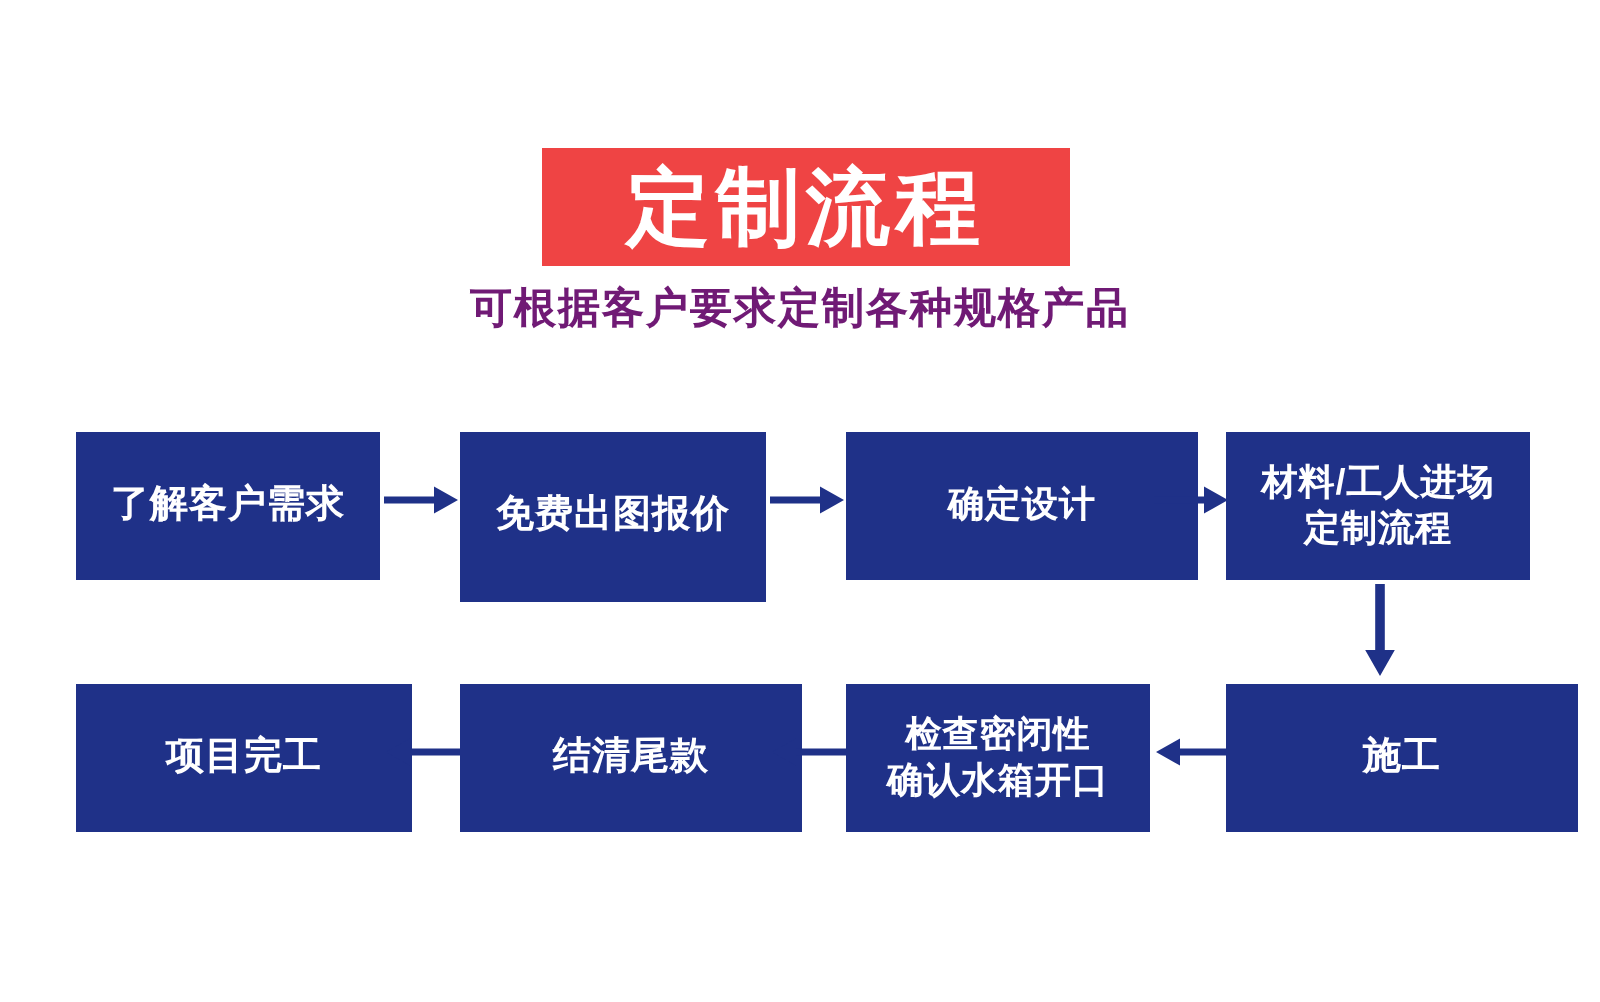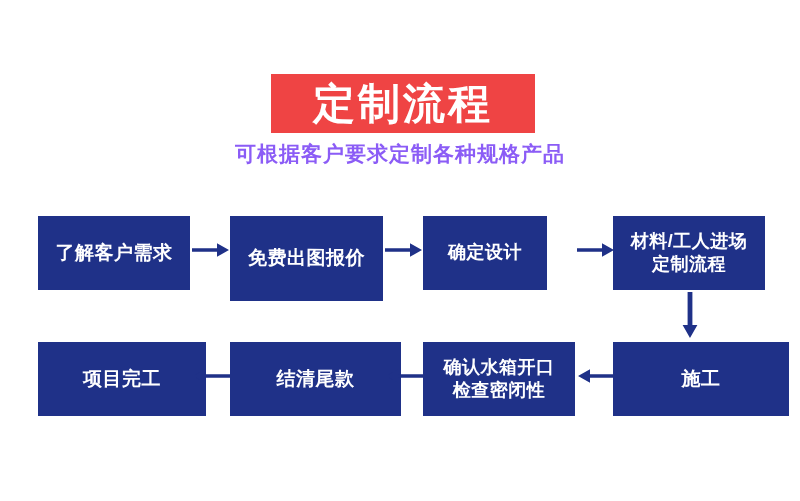--- a/index.html
+++ b/index.html
@@ -49,7 +49,7 @@
     top: 140px;
     width: 800px;
     text-align: center;
-    color: #8b5cf6;
+    color: #701a75;
     font-size: 21px;
     font-weight: bold;
     letter-spacing: 1px;

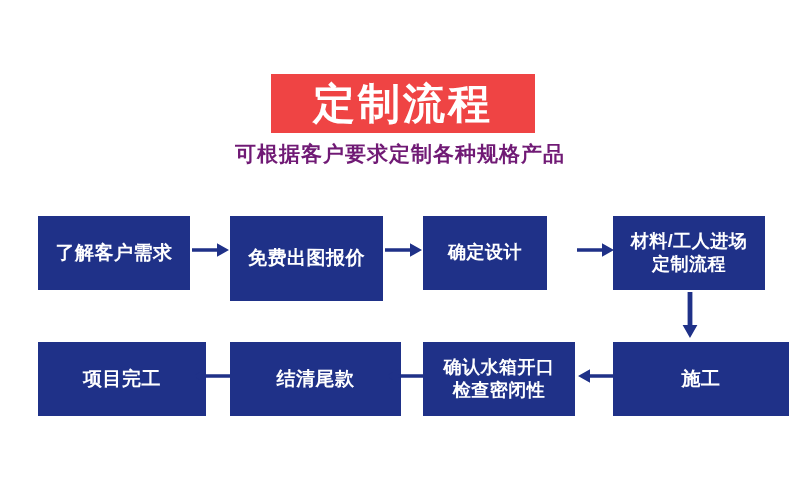--- a/index.html
+++ b/index.html
@@ -83,7 +83,7 @@
   
   #node-r1c1 { left: 38px;  top: 216px; width: 152px; height: 74px; text-align: center; }
   #node-r1c2 { left: 230px; top: 216px; width: 153px; height: 85px; }
-  #node-r1c3 { left: 423px; top: 216px; width: 124px; height: 74px; }
+  #node-r1c3 { left: 423px; top: 216px; width: 176px; height: 74px; }
   #node-r1c4 { left: 613px; top: 216px; width: 152px; height: 74px; }
 
   

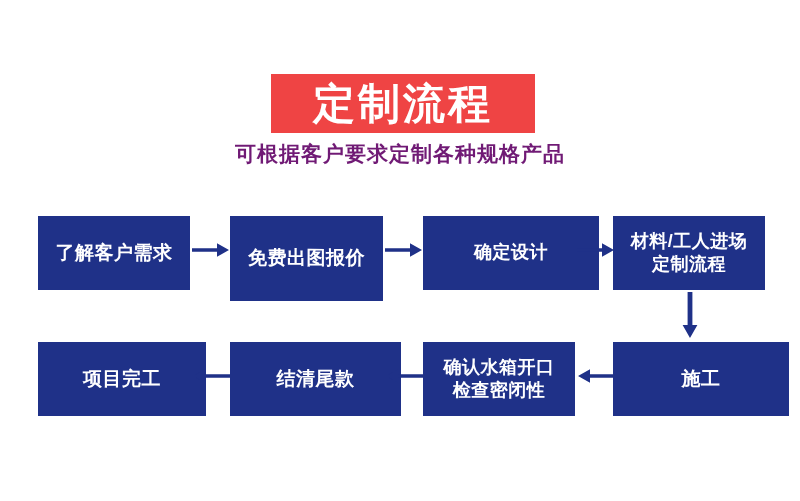--- a/index.html
+++ b/index.html
@@ -188,8 +188,8 @@
 
   <div class="node two-line" id="node-r2c3">
     <div>
+      <span class="line">检查密闭性</span>
       <span class="line">确认水箱开口</span>
-      <span class="line">检查密闭性</span>
     </div>
   </div>
 

